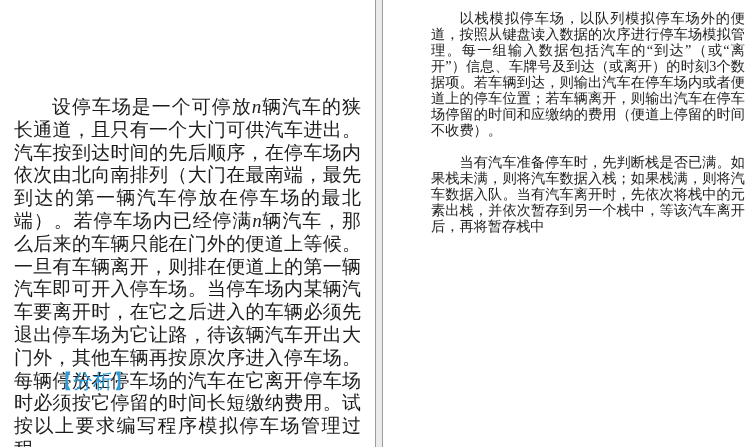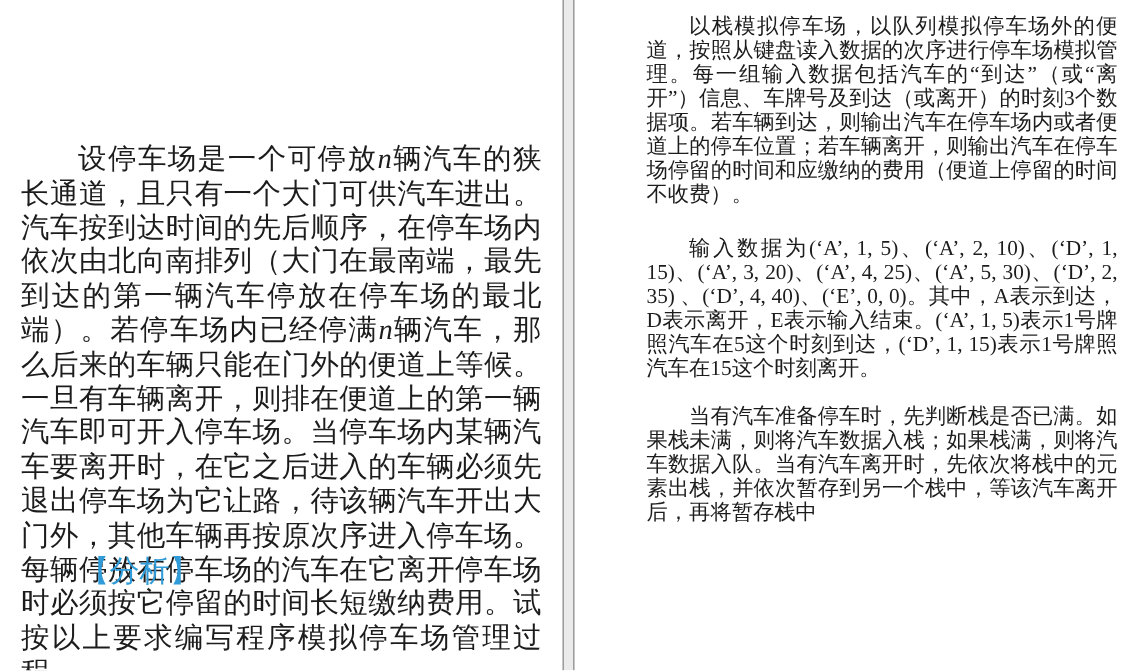--- a/index.html
+++ b/index.html
@@ -86,7 +86,6 @@
 
   <div class="right-body">
     <p class="p1">以栈模拟停车场，以队列模拟停车场外的便道，按照从键盘读入数据的次序进行停车场模拟管理。每一组输入数据包括汽车的“到达”（或“离开”）信息、车牌号及到达（或离开）的时刻3个数据项。若车辆到达，则输出汽车在停车场内或者便道上的停车位置；若车辆离开，则输出汽车在停车场停留的时间和应缴纳的费用（便道上停留的时间不收费）。</p>
-    <p class="p2">输入数据为(‘A’, 1, 5)、(‘A’, 2, 10)、(‘D’, 1, 15)、(‘A’, 3, 20)、(‘A’, 4, 25)、(‘A’, 5, 30)、(‘D’, 2, 35) 、(‘D’, 4, 40)、(‘E’, 0, 0)。其中，A表示到达，D表示离开，E表示输入结束。(‘A’, 1, 5)表示1号牌照汽车在5这个时刻到达，(‘D’, 1, 15)表示1号牌照汽车在15这个时刻离开。</p>
     <p class="p3">当有汽车准备停车时，先判断栈是否已满。如果栈未满，则将汽车数据入栈；如果栈满，则将汽车数据入队。当有汽车离开时，先依次将栈中的元素出栈，并依次暂存到另一个栈中，等该汽车离开后，再将暂存栈中</p>
   </div>
 

